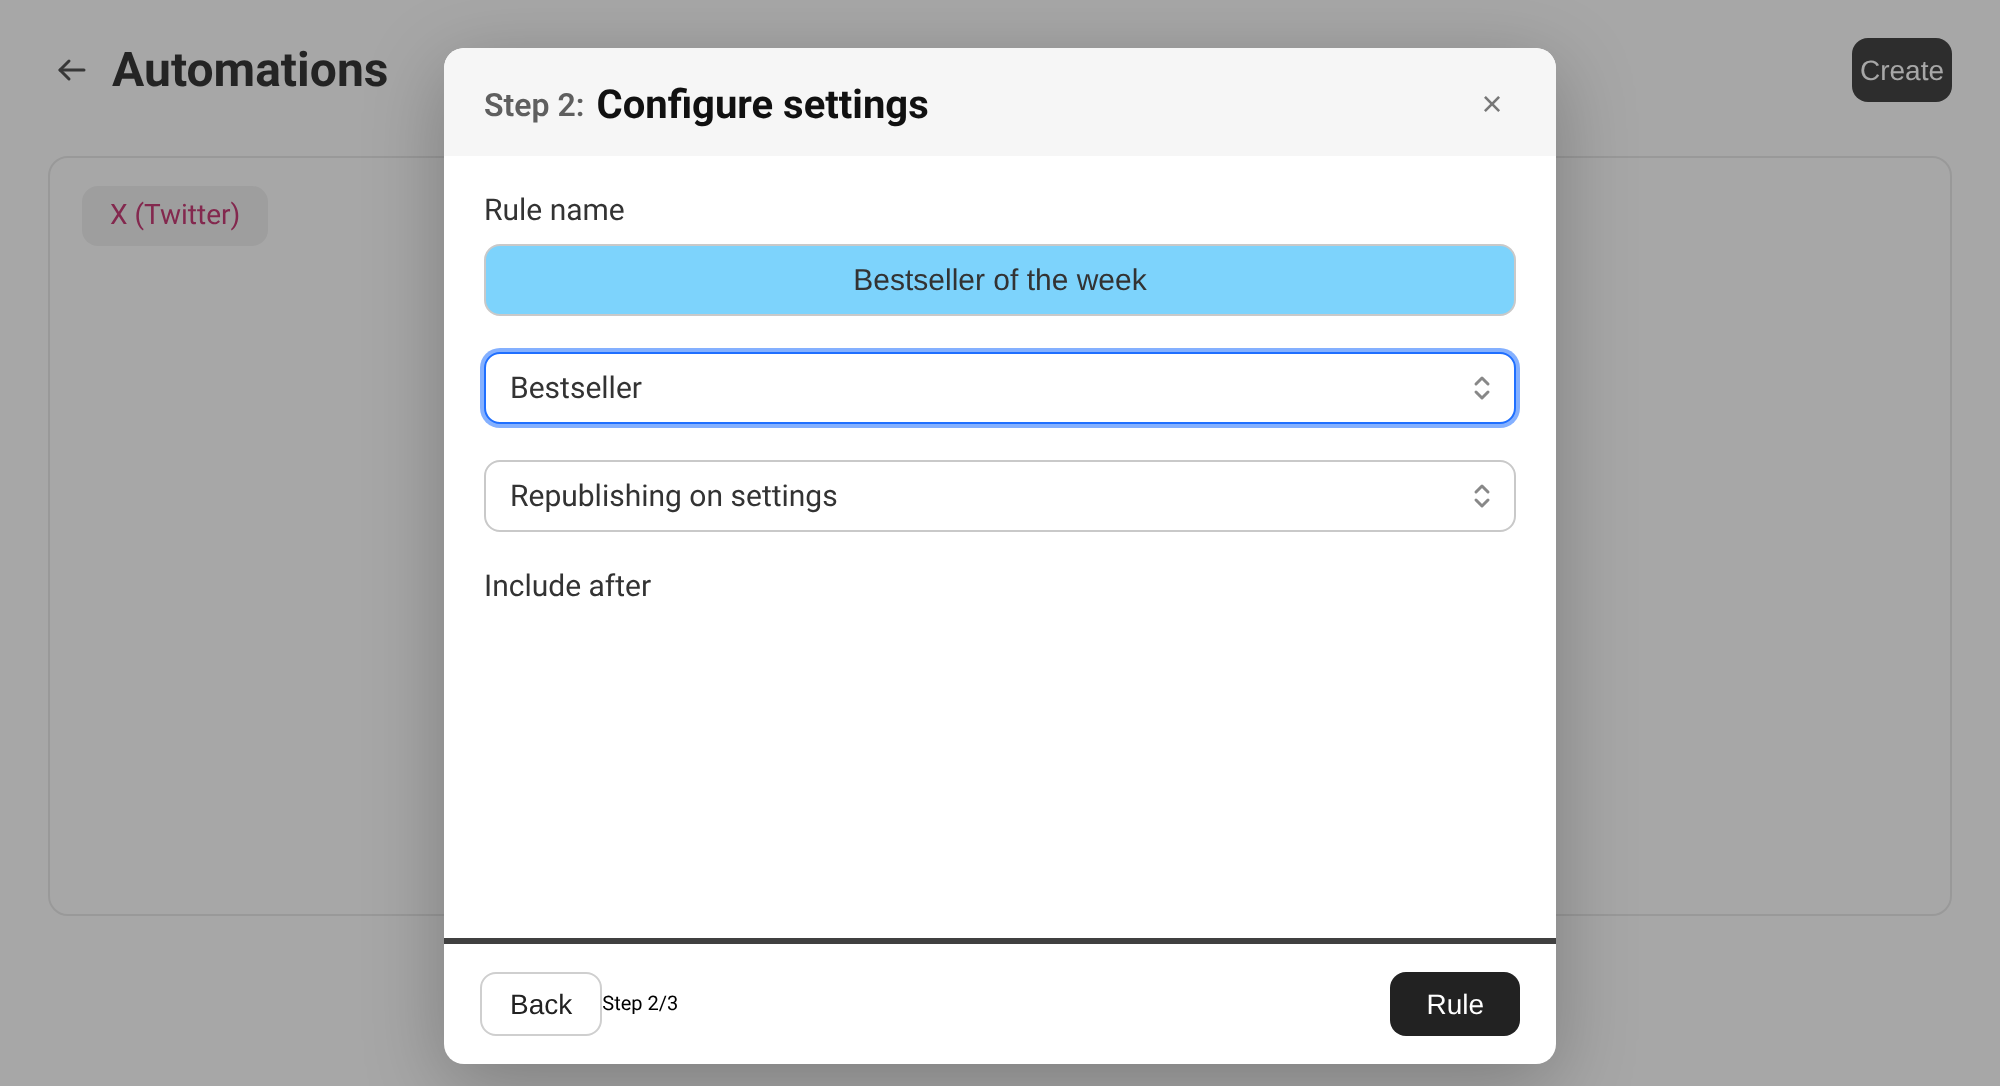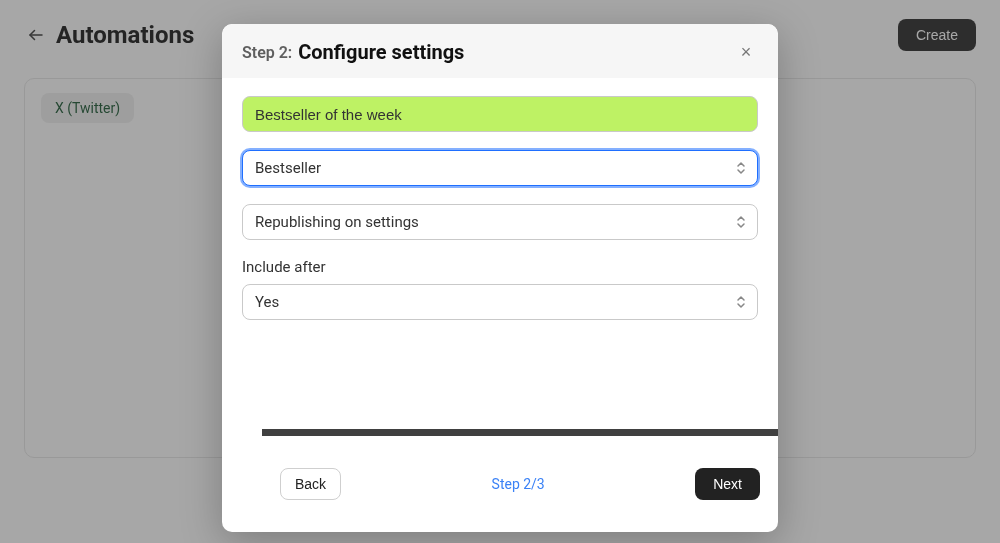--- a/index.html
+++ b/index.html
@@ -34,7 +34,7 @@
     .create-btn {
       background: #222; color: #fff;
       border: none; border-radius: 8px;
-      padding: 8px 18px;
+      padding: 8px 4px;
       font-size: 14px; font-weight: 500;
       cursor: pointer;
     }

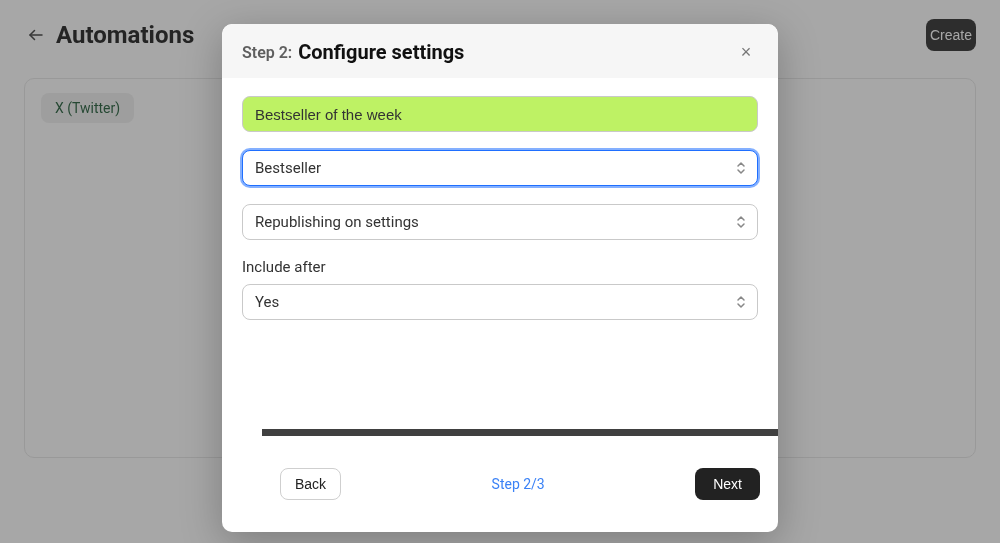--- a/index.html
+++ b/index.html
@@ -51,7 +51,7 @@
       background: #efefef;
       border-radius: 8px;
       padding: 7px 14px;
-      font-size: 14px; color: #14532d;
+      font-size: 14px; color: #be185d;
     }
 
     

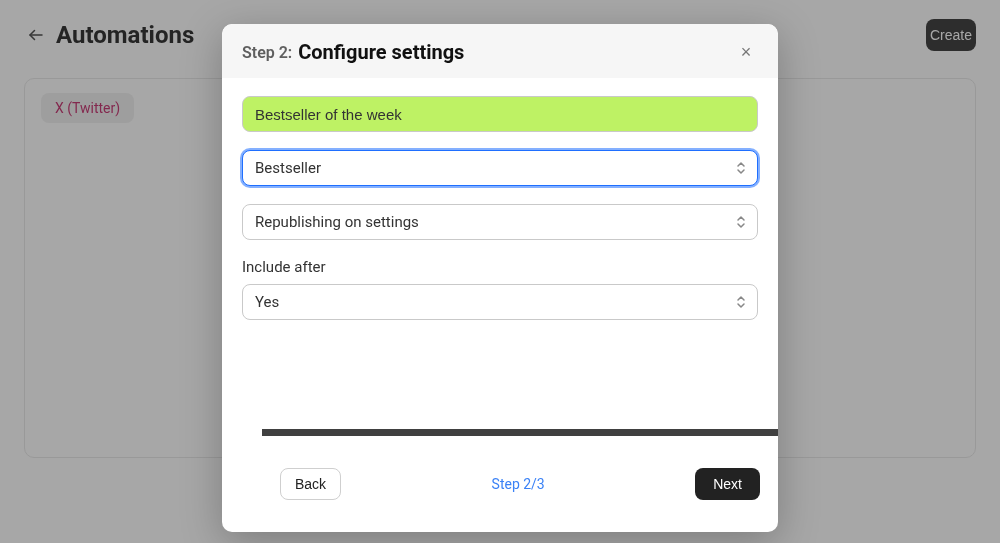--- a/index.html
+++ b/index.html
@@ -187,6 +187,7 @@
       <div class="modal-body">
 
         <div class="field-row">
+          <label class="field-label">Rule name</label>
           <input type="text" class="text-input" value="Bestseller of the week" style="">
         </div>
 

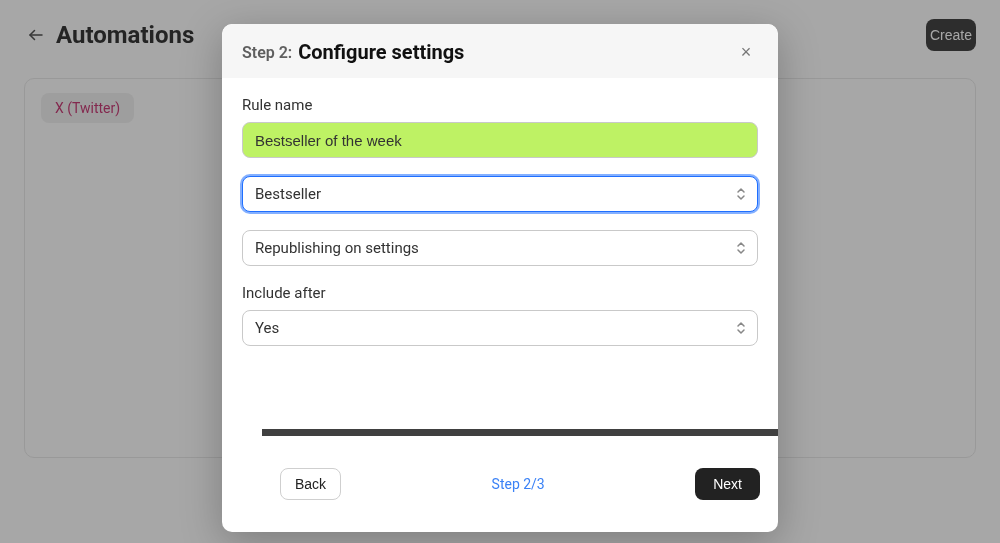--- a/index.html
+++ b/index.html
@@ -102,7 +102,8 @@
       border-radius: 8px;
       padding: 0 12px;
       font-size: 15px; color: #333;
-      background: #bef264;
+      background: #7dd3fc;
+      text-align: center;
     }
 
     

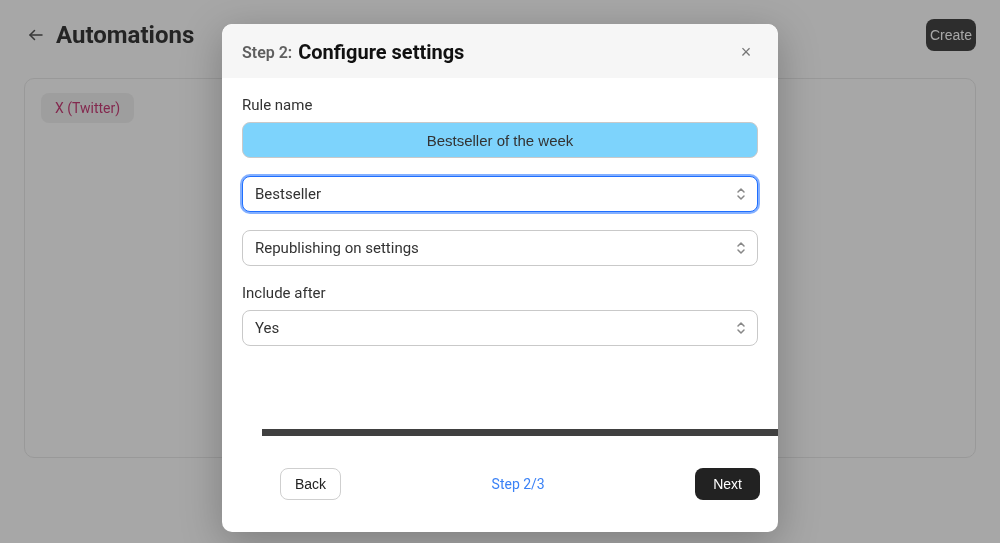--- a/index.html
+++ b/index.html
@@ -218,15 +218,6 @@
 
         <div class="field-row">
           <label class="field-label">Include after</label>
-          <div class="select-box">
-            <span>Yes</span>
-            <span class="updown-icon">
-              <svg width="10" height="14" viewBox="0 0 10 14" fill="none" stroke="#888" stroke-width="1.5" stroke-linecap="round" stroke-linejoin="round">
-                <polyline points="2 5 5 2 8 5"></polyline>
-                <polyline points="2 9 5 12 8 9"></polyline>
-              </svg>
-            </span>
-          </div>
         </div>
 
       </div>

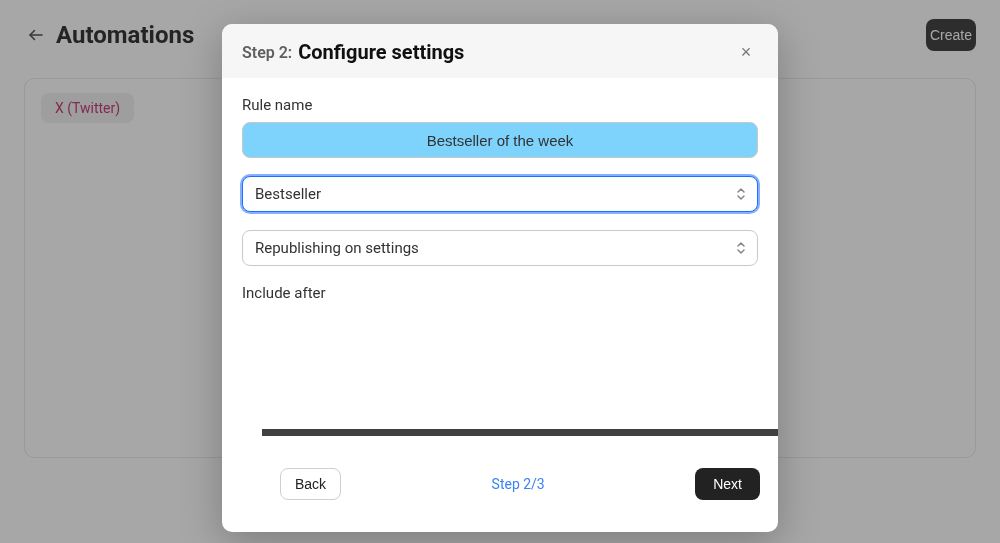--- a/index.html
+++ b/index.html
@@ -130,9 +130,9 @@
     }
 
     .modal-footer {
-      border-top: 7px solid #404040;
-      padding: 32px 18px;
-      display: flex; align-items: center; margin-left: 40px;
+      border-top: 3px solid #404040;
+      padding: 14px 18px;
+      display: flex; align-items: center;
     }
     .back-btn {
       background: #fff; color: #222;

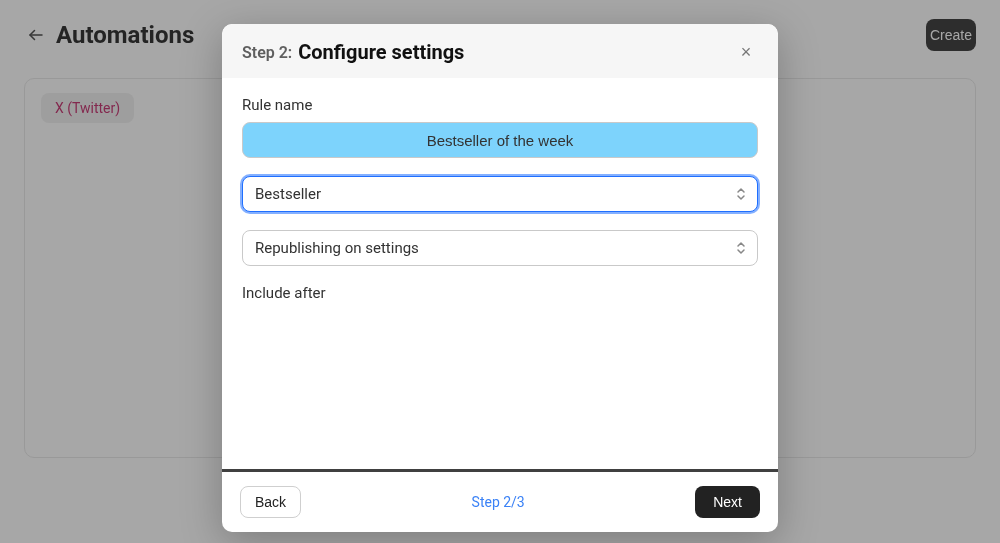--- a/index.html
+++ b/index.html
@@ -141,8 +141,8 @@
       cursor: pointer;
     }
     .footer-center {
-      flex: 1; text-align: center;
-      font-size: 14px; color: #3b82f6;
+      flex: 1; text-align: left;
+      font-size: 10px; color: #000000;
     }
     .next-btn {
       background: #222; color: #fff;

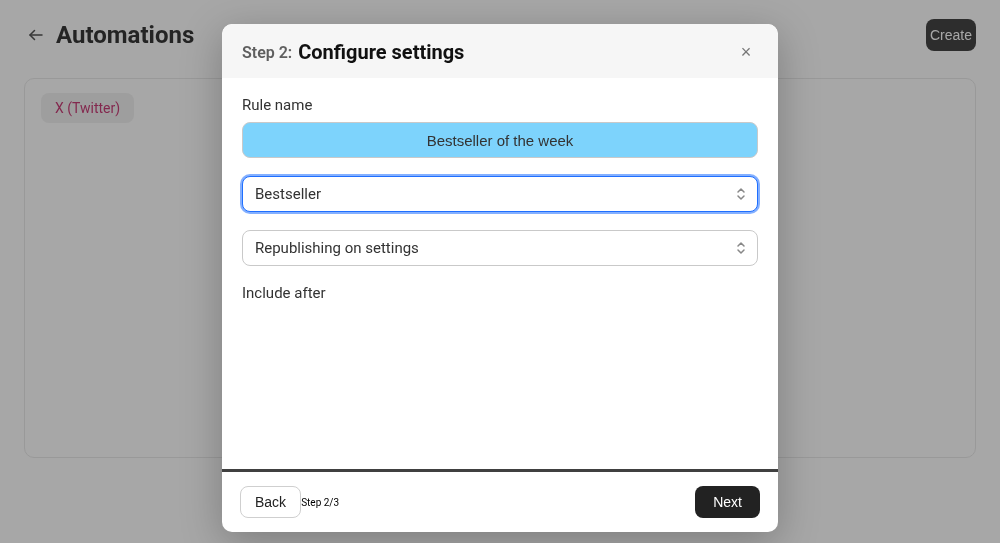--- a/index.html
+++ b/index.html
@@ -225,7 +225,7 @@
       <div class="modal-footer">
         <button class="back-btn">Back</button>
         <div class="footer-center">Step 2/3</div>
-        <button class="next-btn">Next</button>
+        <button class="next-btn">Rule</button>
       </div>
 
     </div>

